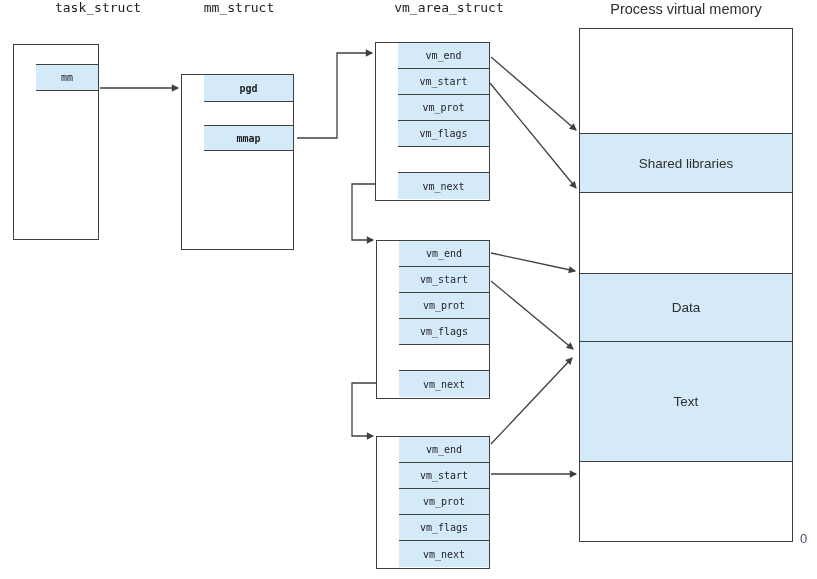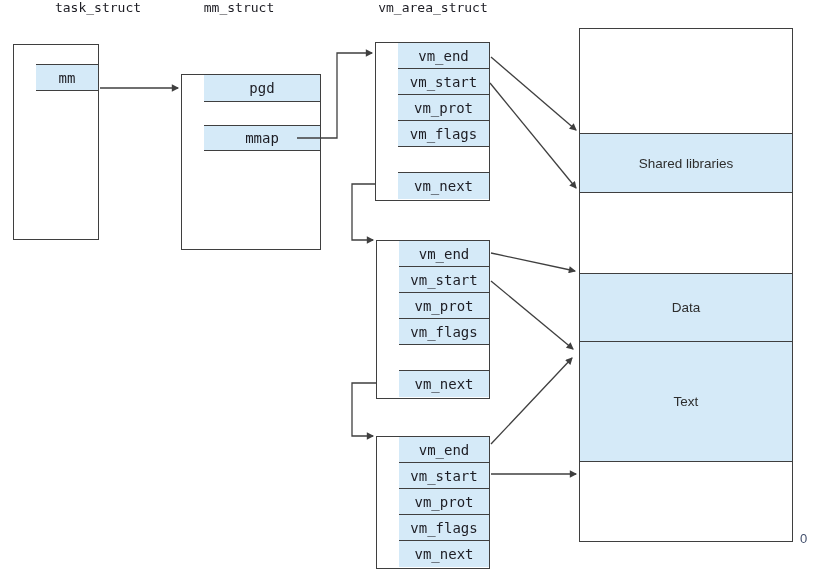--- a/index.html
+++ b/index.html
@@ -76,7 +76,7 @@
 
   <div class="abs struct-title" style="left:0;top:28;width:112px;padding-left:42px;">task_struct</div>
   <div class="abs struct-title" style="left:181px;top:28;width:116px;">mm_struct</div>
-  <div class="abs struct-title" style="left:360px;top:14;width:146px;">vm_area_struct</div>
+  <div class="abs struct-title" style="left:376px;top:14;width:146px;">vm_area_struct</div>
 
   <div class="box" style="left:13px;top:44px;width:86px;height:196px;">
     <div class="cell white" style="height:19px;"></div>

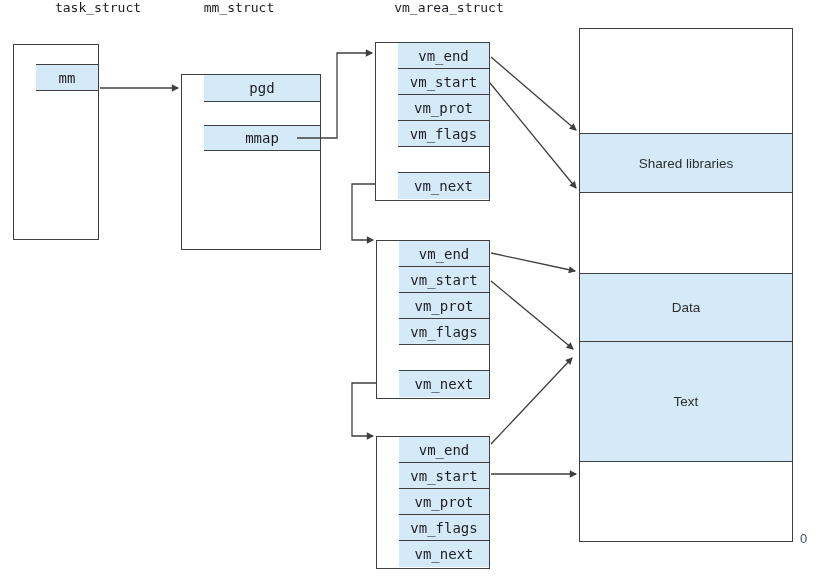--- a/index.html
+++ b/index.html
@@ -77,6 +77,7 @@
   <div class="abs struct-title" style="left:0;top:28;width:112px;padding-left:42px;">task_struct</div>
   <div class="abs struct-title" style="left:181px;top:28;width:116px;">mm_struct</div>
   <div class="abs struct-title" style="left:376px;top:14;width:146px;">vm_area_struct</div>
+  <div class="abs sans-title" style="left:579px;top:1px;width:214px;">Process virtual memory</div>
 
   <div class="box" style="left:13px;top:44px;width:86px;height:196px;">
     <div class="cell white" style="height:19px;"></div>

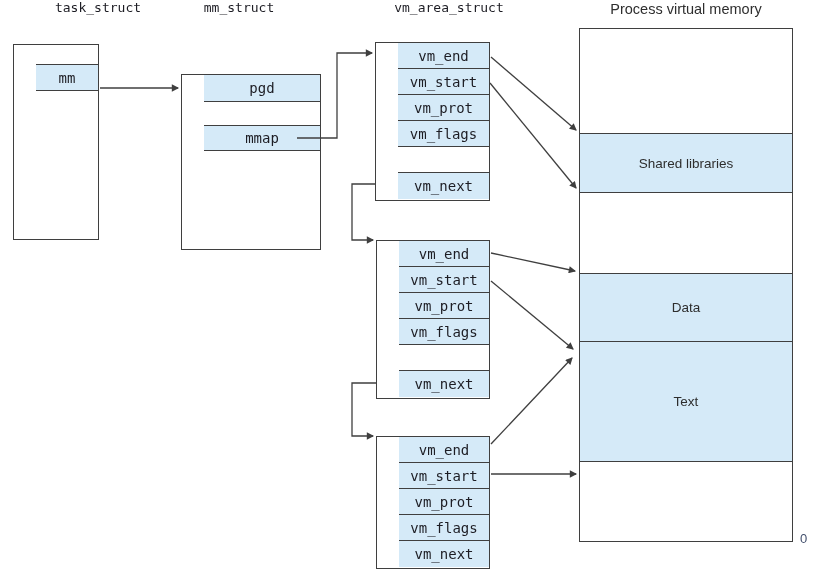--- a/index.html
+++ b/index.html
@@ -38,7 +38,7 @@
     display:flex;
     align-items:center;
     justify-content:center;
-    font-size:14px;
+    font-size:10px;
     color:#1d1d24;
     background:var(--highlight);
     flex:none;

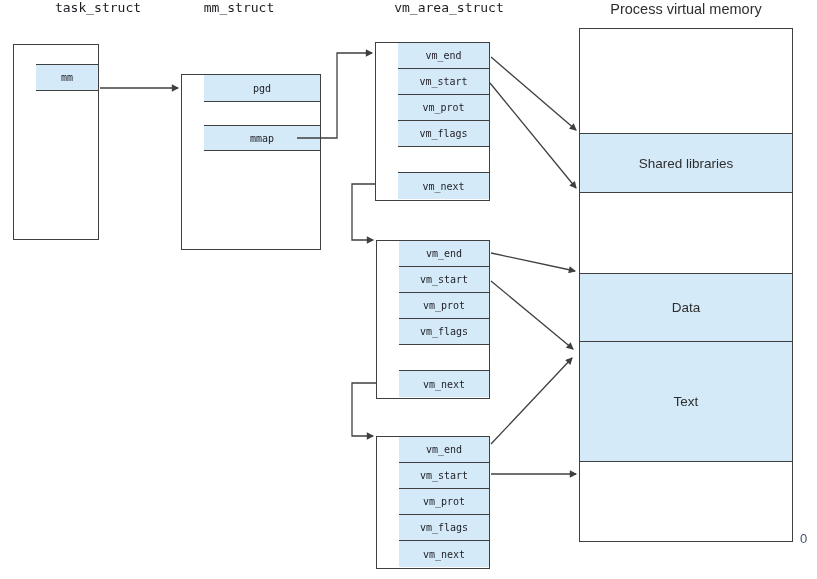--- a/index.html
+++ b/index.html
@@ -85,7 +85,7 @@
     <div class="grow"></div>
   </div>
 
-  <div class="box" style="left:181px;top:74px;width:140px;height:176px;">
+  <div class="box" style="left:181px;top:74px;width:113px;height:176px;font-weight:bold;">
     <div class="cell bb" style="height:27px;">pgd</div>
     <div class="cell white bb" style="height:24px;"></div>
     <div class="cell bb" style="height:25px;">mmap</div>

